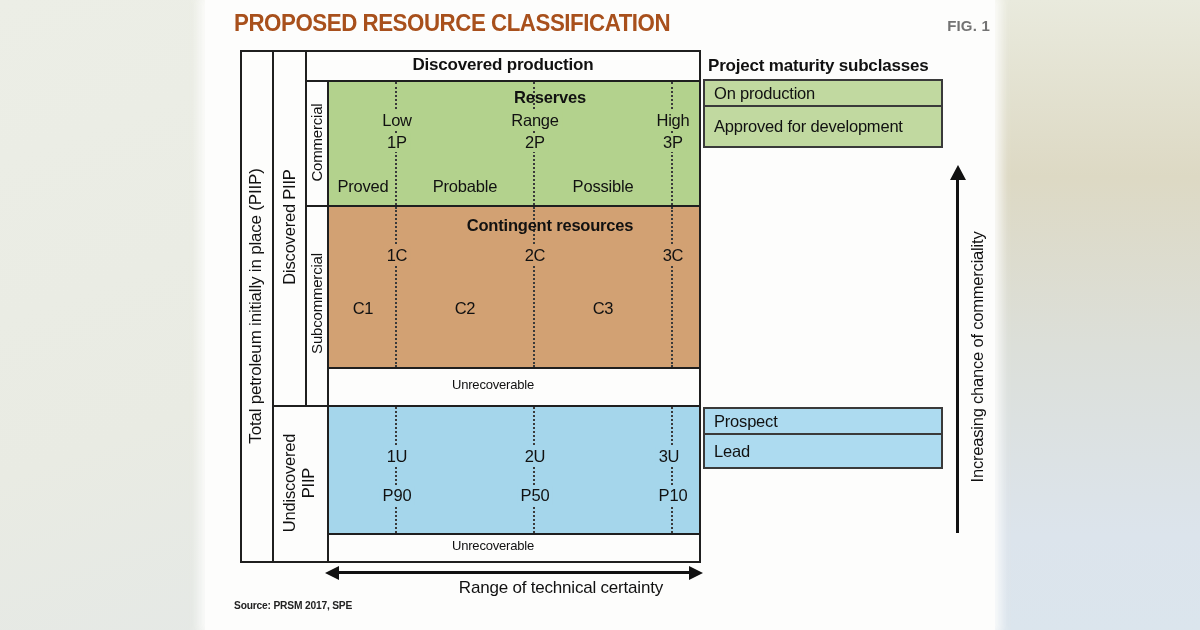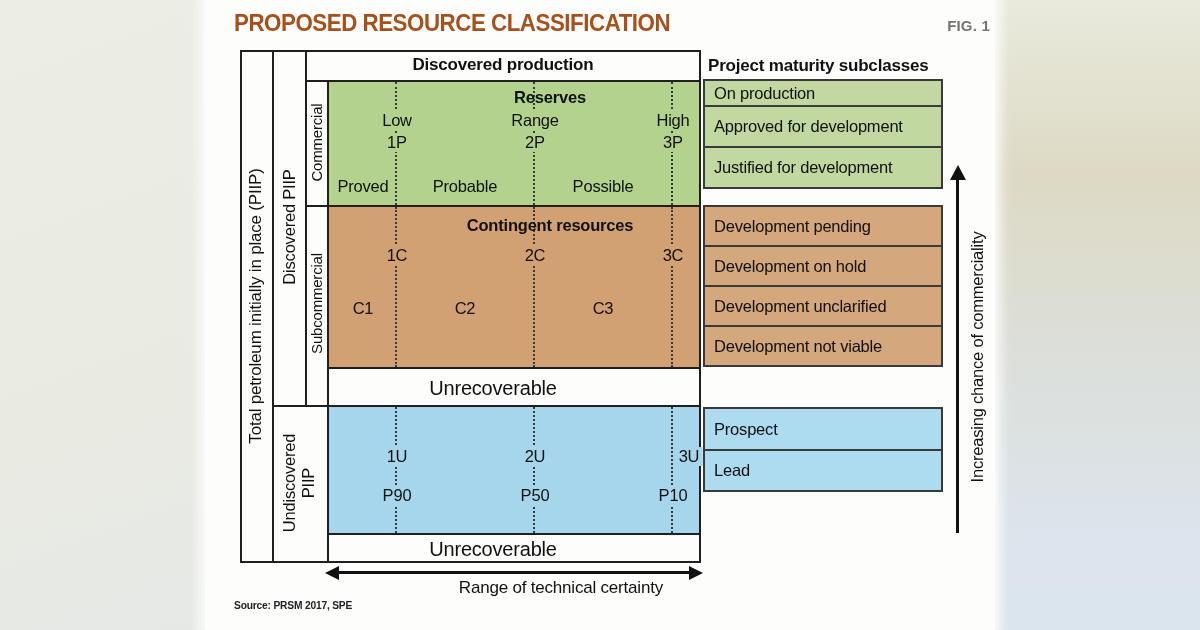--- a/index.html
+++ b/index.html
@@ -144,7 +144,6 @@
     <div class="boxgroup" style="top:79px">
       <div class="mbox mbox-green" style="height:28px">On production</div>
       <div class="mbox mbox-green" style="height:43px">Approved for development</div>
-      <div class="mbox mbox-green" style="height:43px">Justified for development</div>
     </div>
     <div class="boxgroup" style="top:205px">
       <div class="mbox mbox-brown" style="height:42px">Development pending</div>

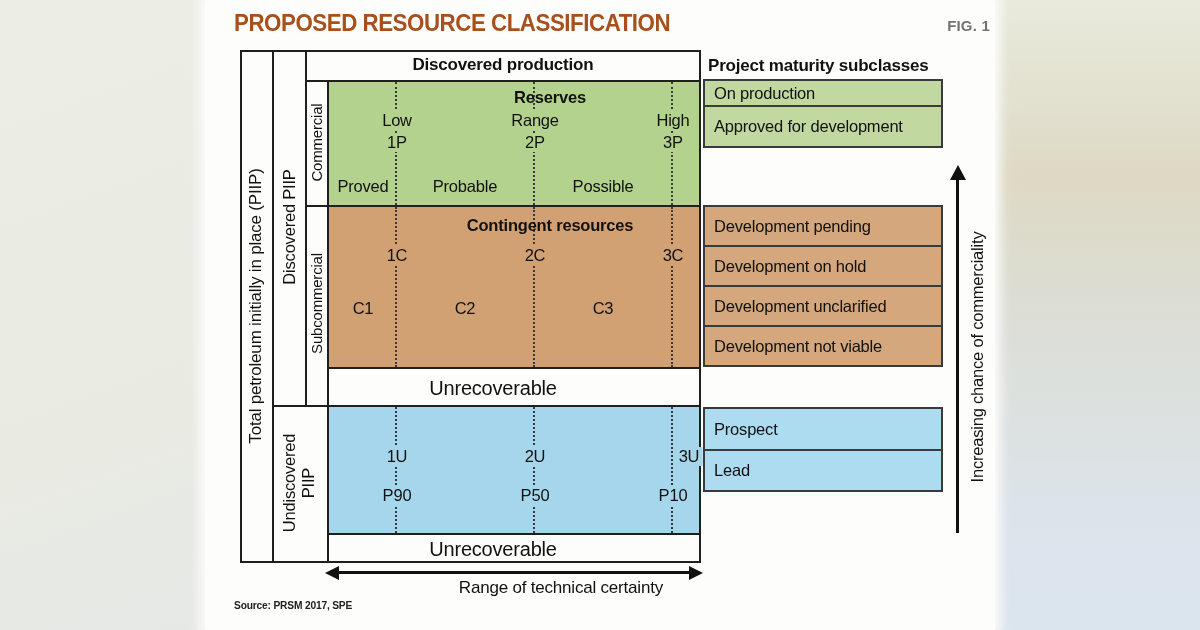--- a/index.html
+++ b/index.html
@@ -145,12 +145,6 @@
       <div class="mbox mbox-green" style="height:28px">On production</div>
       <div class="mbox mbox-green" style="height:43px">Approved for development</div>
     </div>
-    <div class="boxgroup" style="top:205px">
-      <div class="mbox mbox-brown" style="height:42px">Development pending</div>
-      <div class="mbox mbox-brown" style="height:42px">Development on hold</div>
-      <div class="mbox mbox-brown" style="height:42px">Development unclarified</div>
-      <div class="mbox mbox-brown" style="height:42px">Development not viable</div>
-    </div>
     <div class="boxgroup" style="top:407px">
       <div class="mbox mbox-blue" style="height:44px">Prospect</div>
       <div class="mbox mbox-blue" style="height:43px">Lead</div>

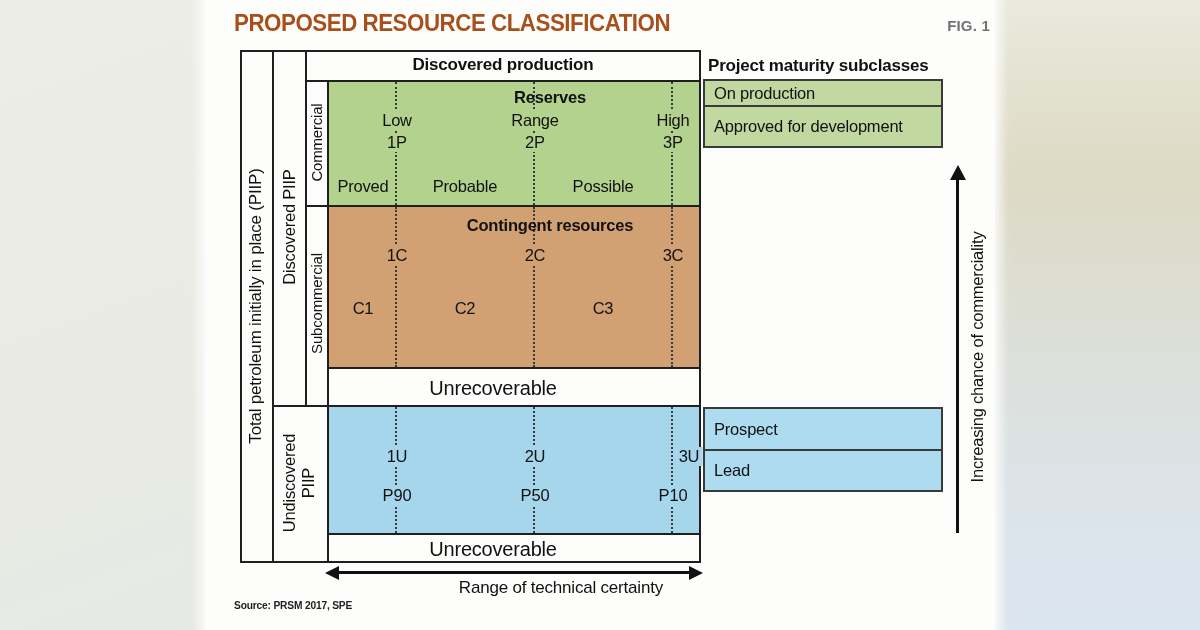--- a/index.html
+++ b/index.html
@@ -47,7 +47,7 @@
   .onln-g{background:#b3d28d;padding:0 3px;}
   .onln-b{background:#d2a173;padding:0 3px;}
   .onln-u{background:#a5d6eb;padding:0 3px;text-align:center;}
-  .unrec{position:absolute;left:327px;width:332px;text-align:center;font-size:20px;}
+  .unrec{position:absolute;left:327px;width:332px;text-align:center;font-size:13px;}
   .boxgroup{position:absolute;left:703px;width:240px;}
   .mbox{
     box-sizing:border-box;border:2px solid #3a3a3a;display:flex;align-items:center;

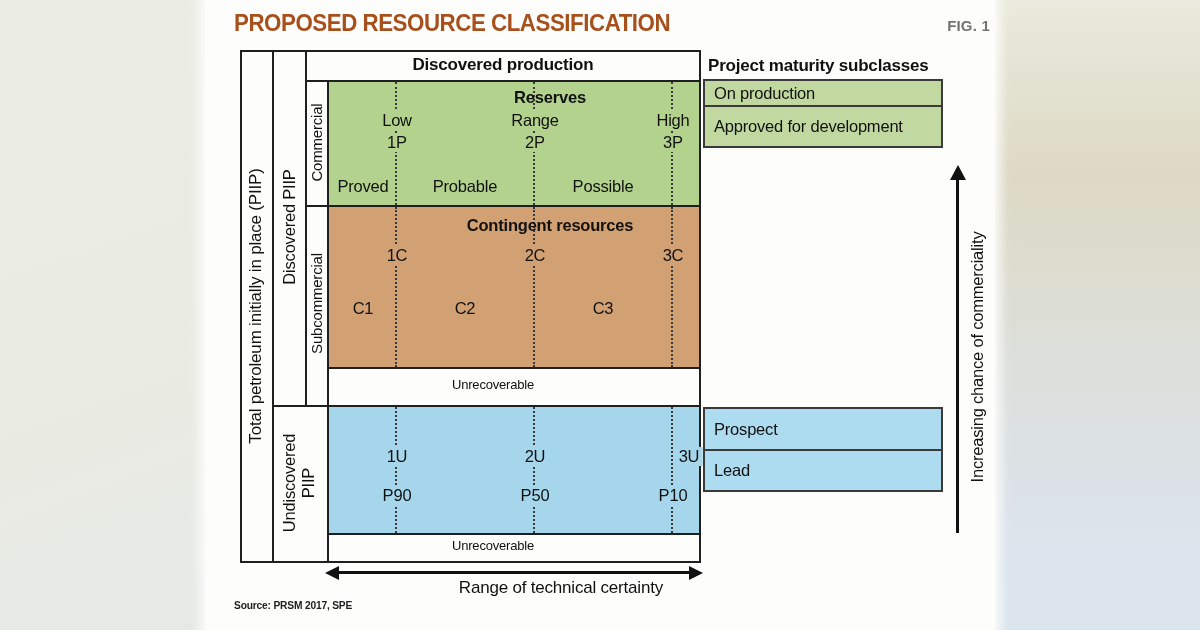--- a/index.html
+++ b/index.html
@@ -146,7 +146,7 @@
       <div class="mbox mbox-green" style="height:43px">Approved for development</div>
     </div>
     <div class="boxgroup" style="top:407px">
-      <div class="mbox mbox-blue" style="height:44px">Prospect</div>
+      <div class="mbox mbox-blue" style="height:28px">Prospect</div>
       <div class="mbox mbox-blue" style="height:43px">Lead</div>
     </div>
 

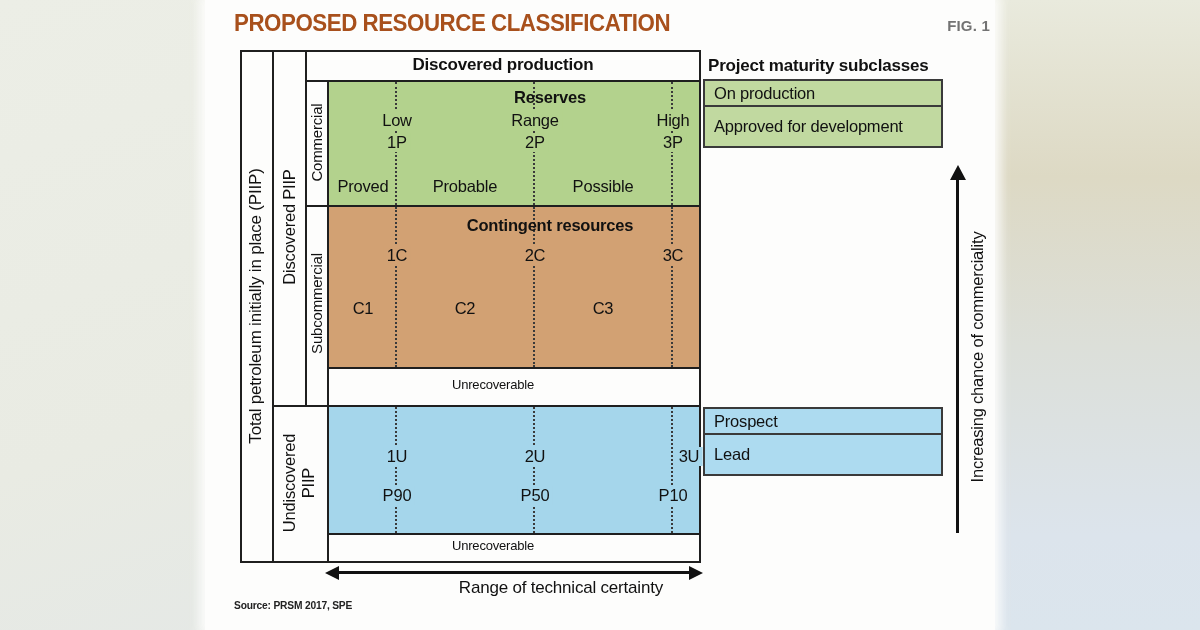--- a/index.html
+++ b/index.html
@@ -133,7 +133,7 @@
       <div class="dot" style="left:342px"></div>
       <div class="lbl onln-u" style="left:68px;top:40px">1U</div>
       <div class="lbl onln-u" style="left:206px;top:40px">2U</div>
-      <div class="lbl onln-u" style="left:360px;top:40px">3U</div>
+      <div class="lbl onln-u" style="left:340px;top:40px">3U</div>
       <div class="lbl onln-u" style="left:68px;top:79px">P90</div>
       <div class="lbl onln-u" style="left:206px;top:79px">P50</div>
       <div class="lbl onln-u" style="left:344px;top:79px">P10</div>

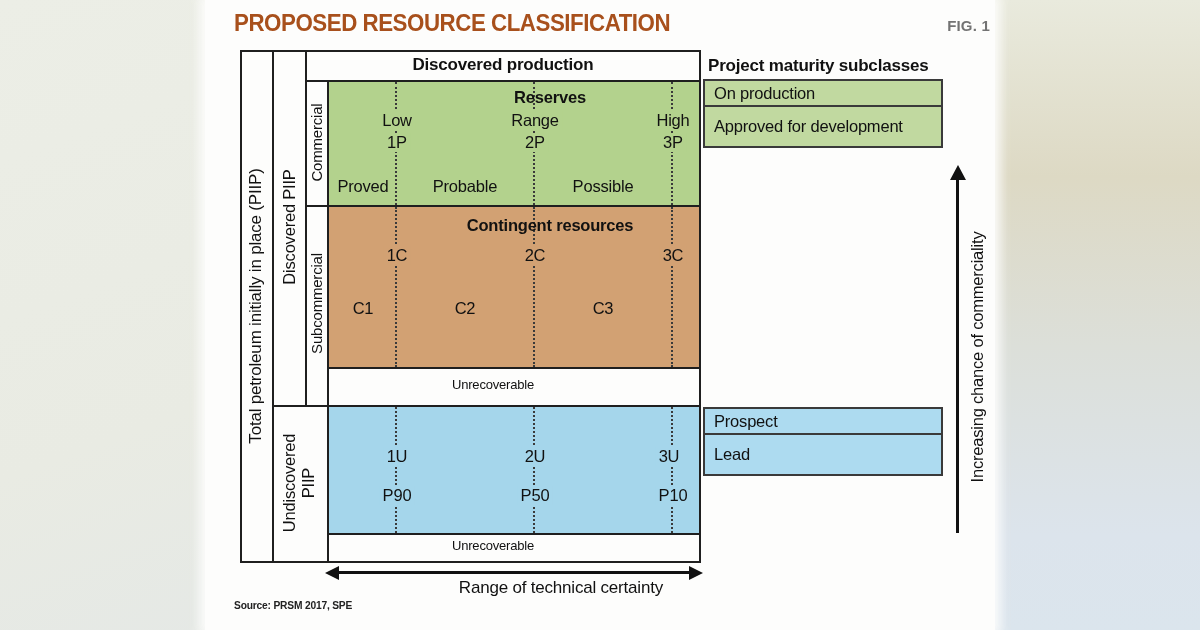--- a/index.html
+++ b/index.html
@@ -147,7 +147,7 @@
     </div>
     <div class="boxgroup" style="top:407px">
       <div class="mbox mbox-blue" style="height:28px">Prospect</div>
-      <div class="mbox mbox-blue" style="height:43px">Lead</div>
+      <div class="mbox mbox-blue" style="height:36px">Lead</div>
     </div>
 
     <div class="arrow-line-h"></div>

